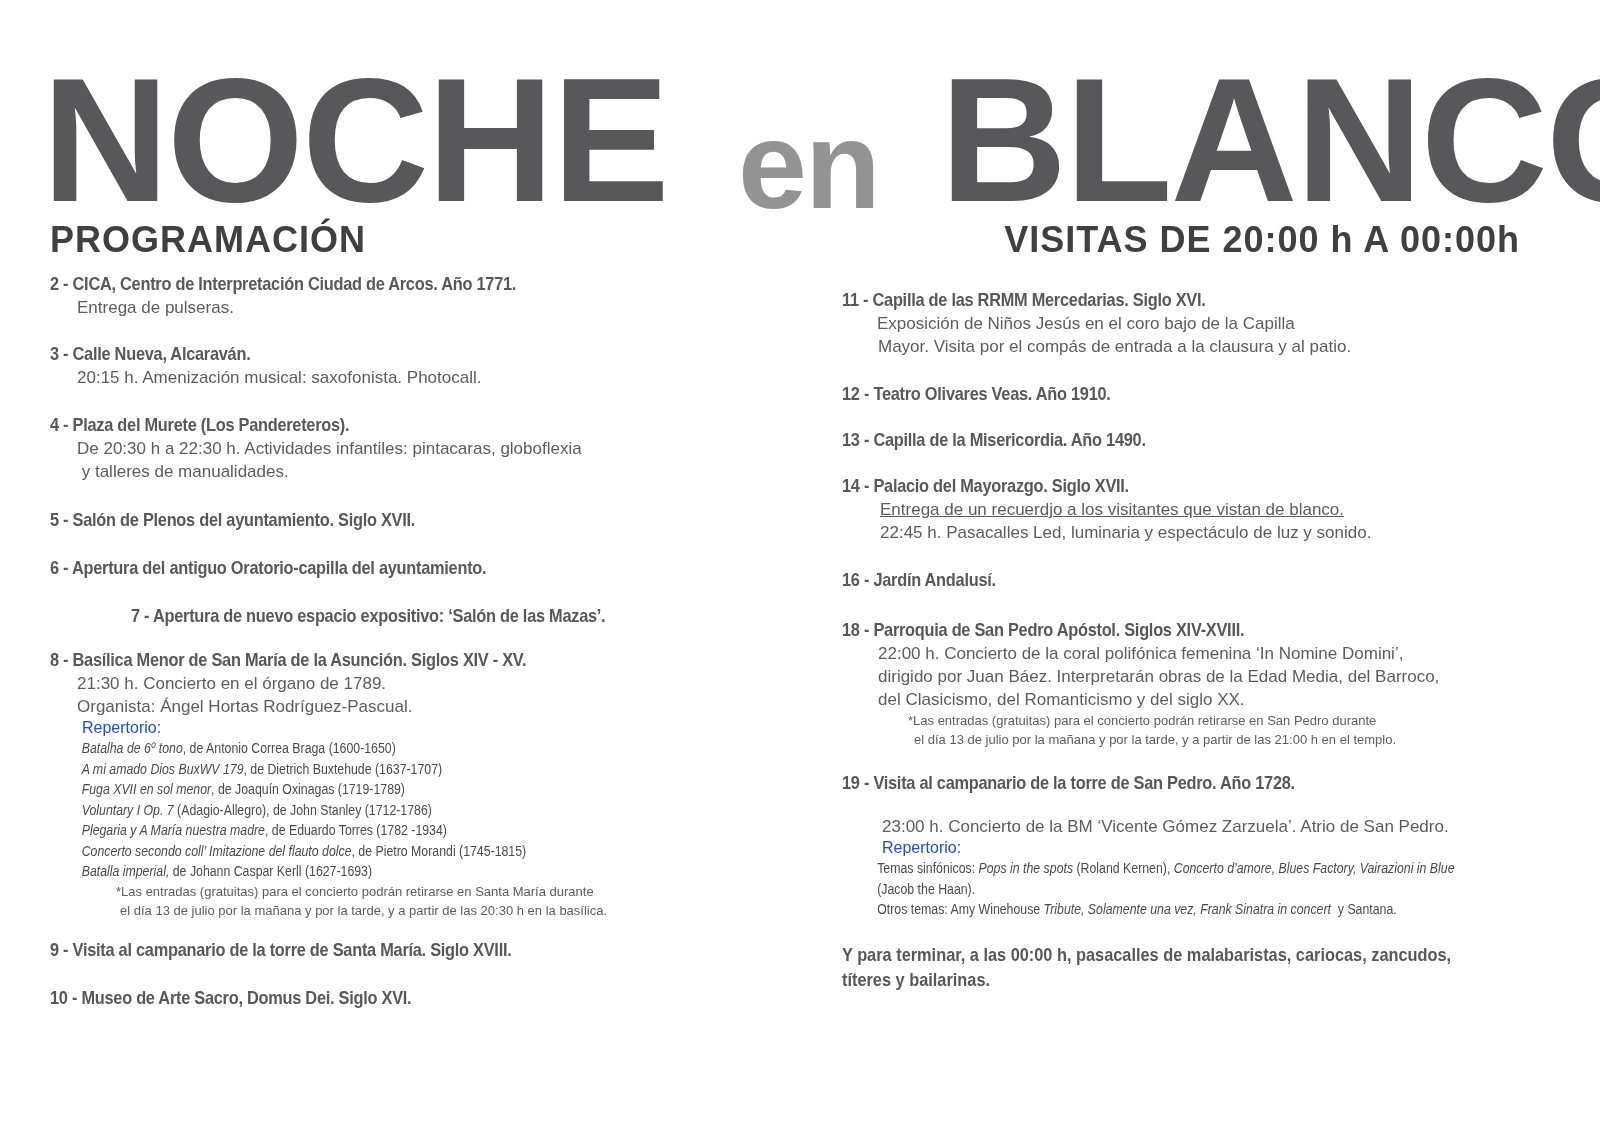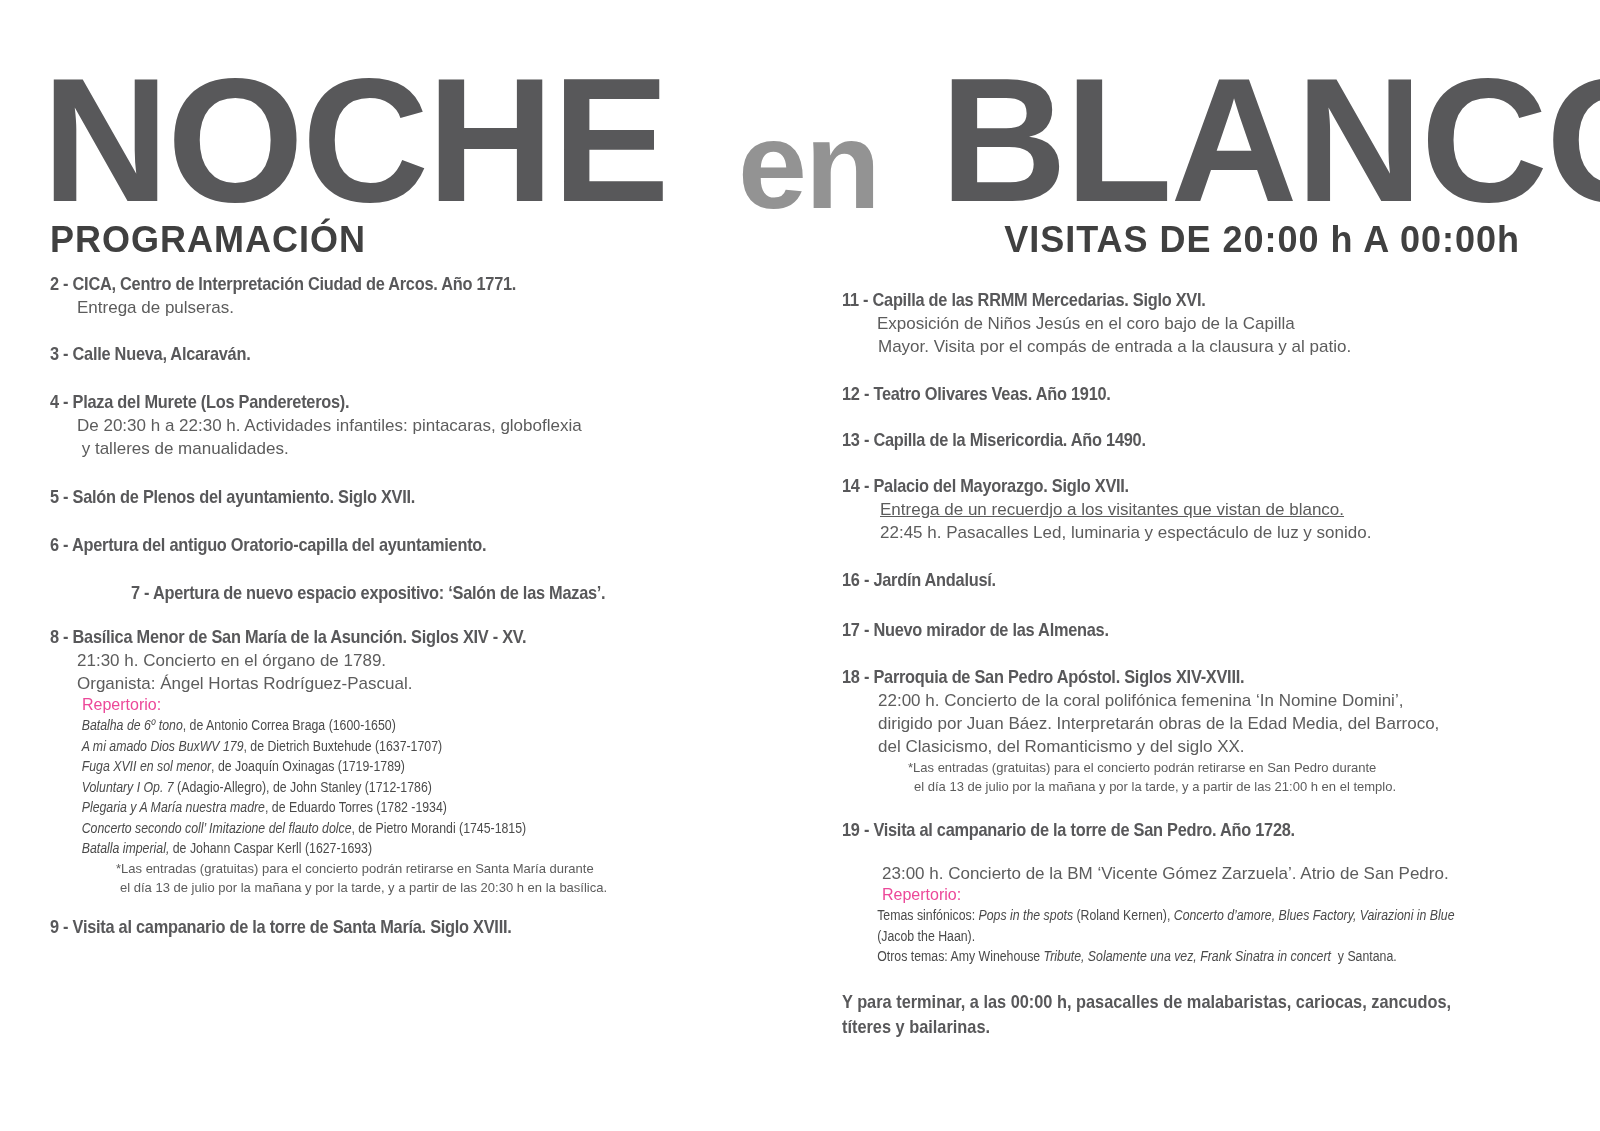--- a/index.html
+++ b/index.html
@@ -42,6 +42,7 @@
   </div>
   <div class="item" style="margin-bottom:24px;">
     <div class="item-title">3 - Calle Nueva, Alcaraván.</div>
+    <div class="desc">20:15 h. Amenización musical: saxofonista. Photocall.</div>
   </div>
   <div class="item" style="margin-bottom:25px;">
     <div class="item-title">4 - Plaza del Murete (Los Pandereteros).</div>

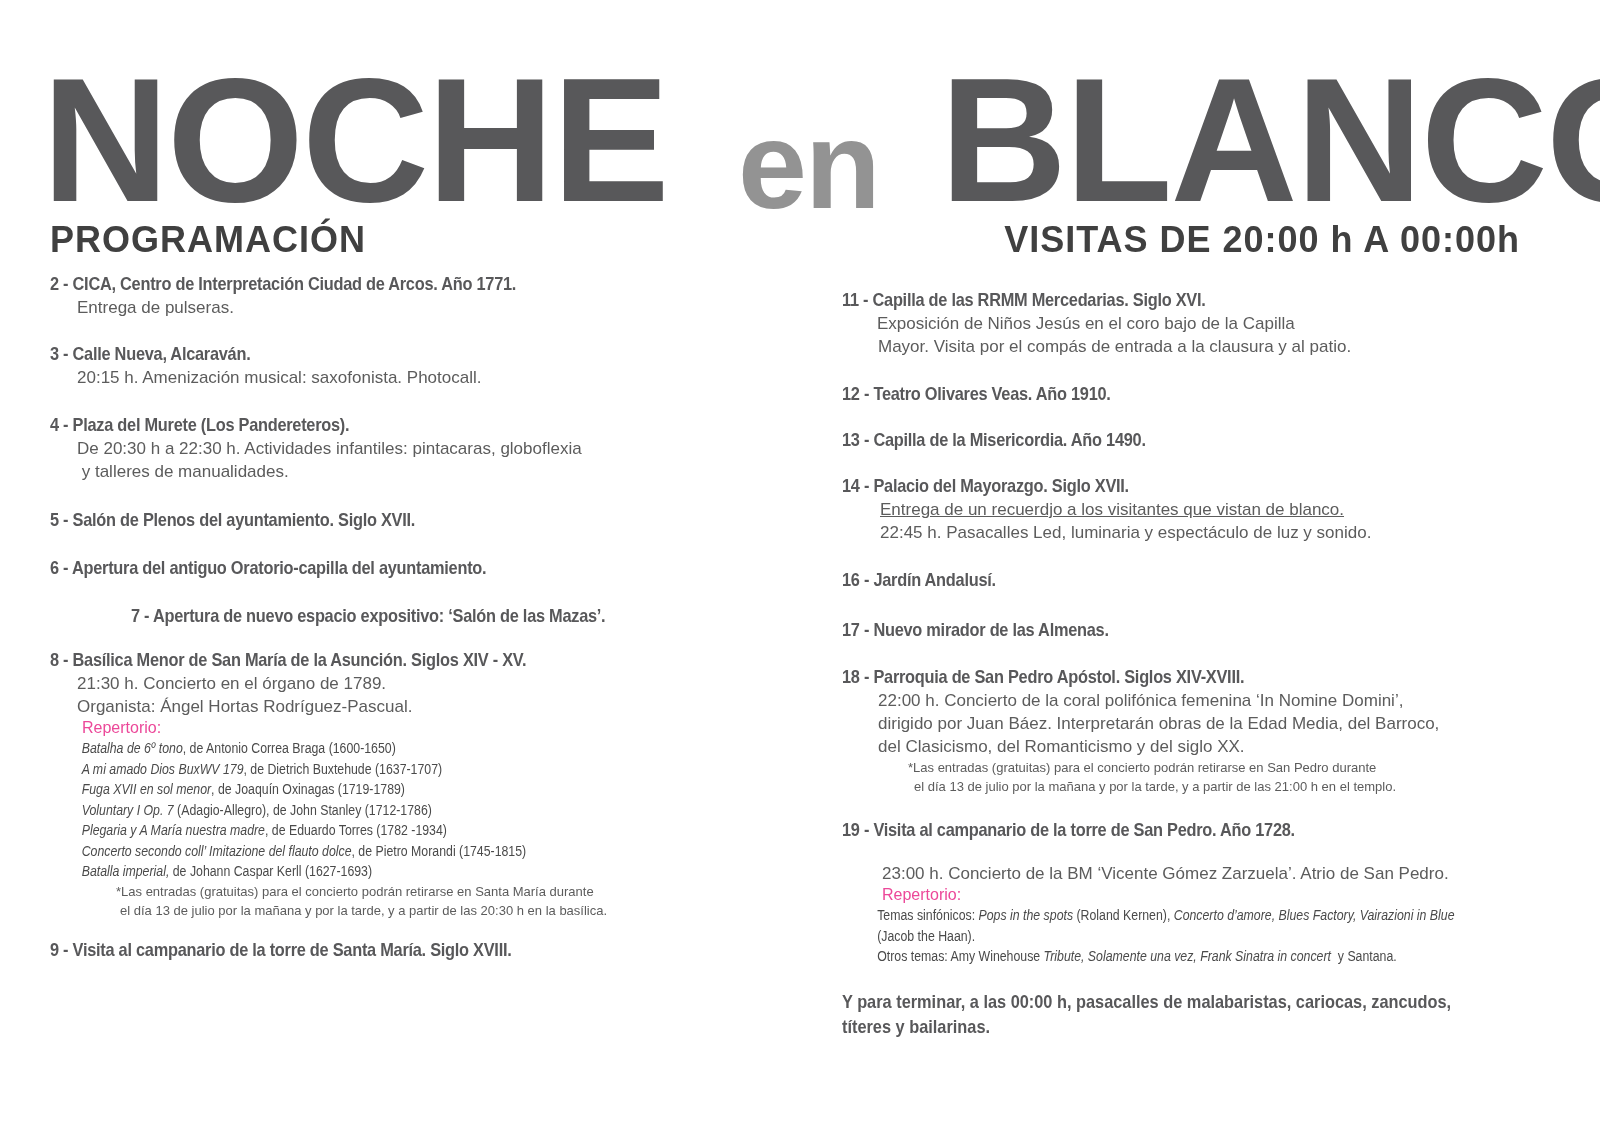--- a/index.html
+++ b/index.html
@@ -98,9 +98,6 @@
   <div class="item" style="margin-bottom:26px;">
     <div class="item-title">16 - Jardín Andalusí.</div>
   </div>
-  <div class="item" style="margin-bottom:23px;">
-    <div class="item-title">17 - Nuevo mirador de las Almenas.</div>
-  </div>
   <div class="item" style="margin-bottom:22px;">
     <div class="item-title">18 - Parroquia de San Pedro Apóstol. Siglos XIV-XVIII.</div>
     <div class="desc" style="padding-left:36px;"> 22:00 h. Concierto de la coral polifónica femenina ‘In Nomine  Domini’,</div>

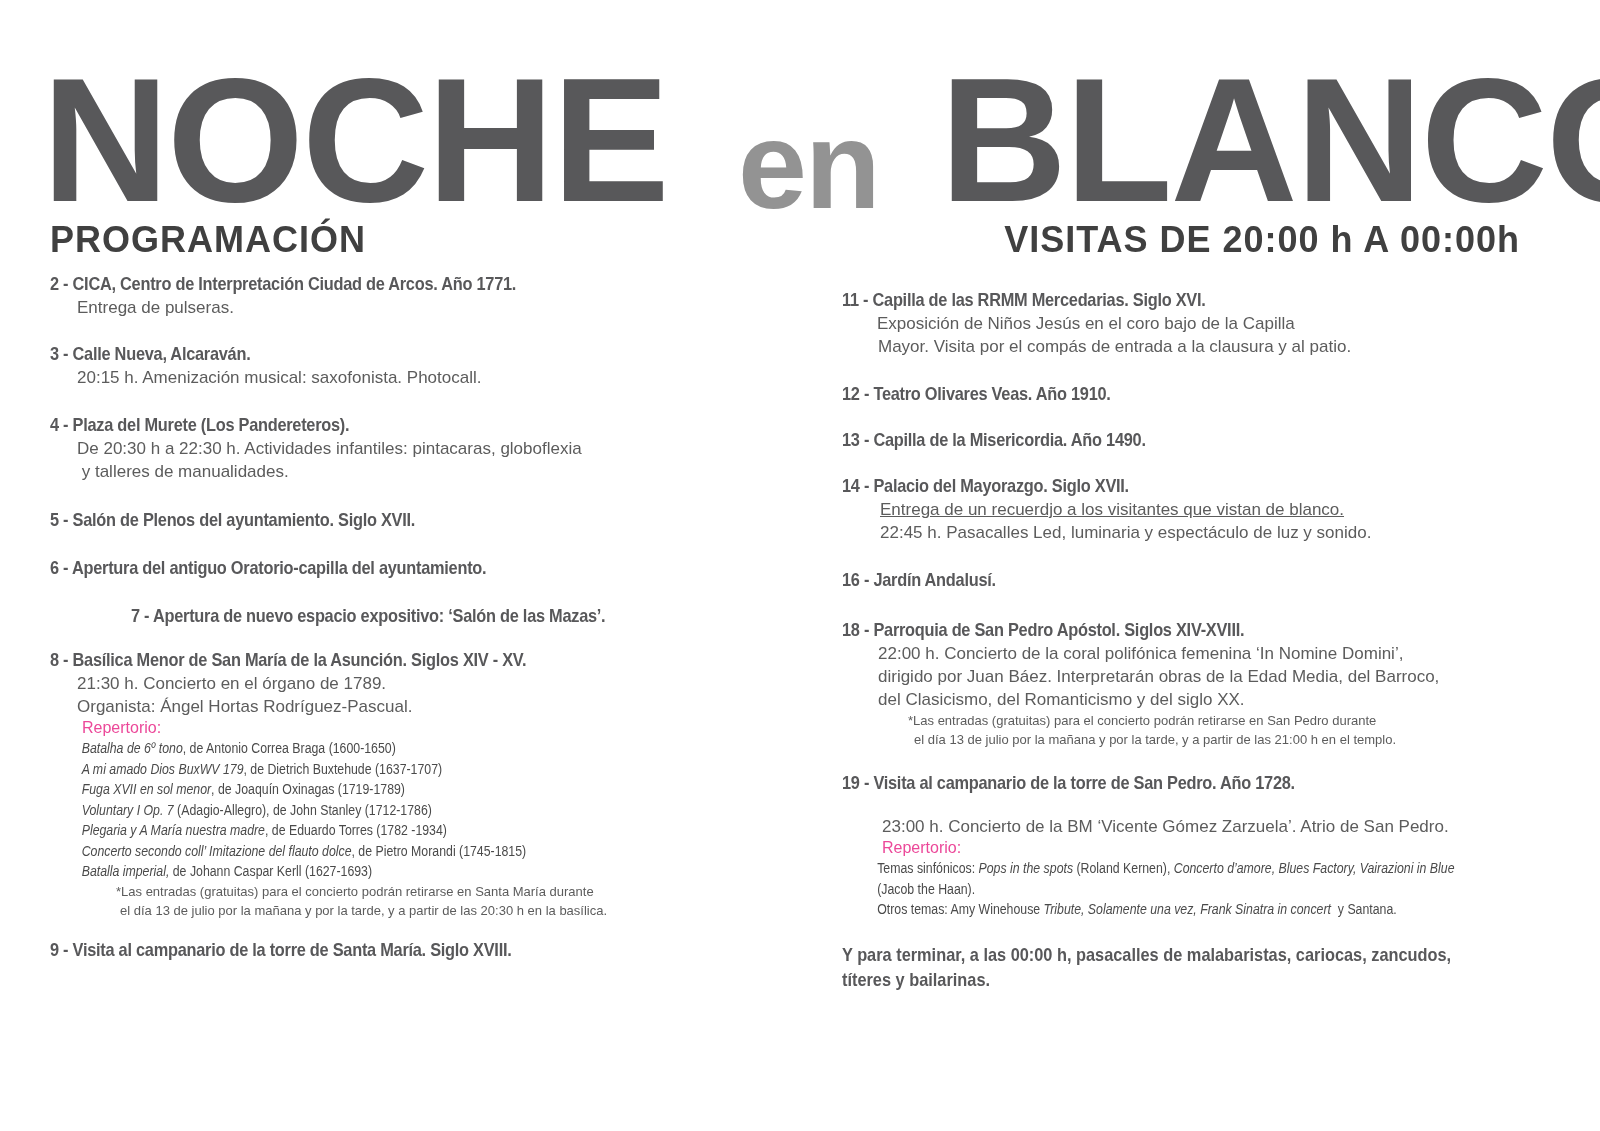--- a/index.html
+++ b/index.html
@@ -19,7 +19,7 @@
   .item { margin:0; }
   .item-title { font-family:"Liberation Sans", sans-serif; font-weight:bold; font-size:19px; color:#58585a; line-height:24px; letter-spacing:-0.3px; transform:scaleX(0.86); transform-origin:left center; white-space:nowrap; }
   .desc { font-size:17px; color:#5c5c5c; line-height:23px; padding-left:27px; white-space:nowrap; }
-  .rep-label { font-size:16px; color:#ec4899; line-height:20px; padding-left:32px; }
+  .rep-label { font-size:16px; color:#1d4ed8; line-height:20px; padding-left:32px; }
   .rep { font-size:14px; color:#4a4a4a; line-height:20.5px; padding-left:36px; white-space:nowrap; transform:scaleX(0.88); transform-origin:left center; }
   .rep i { font-style:italic; }
   .note { font-size:13px; color:#5c5c5c; line-height:19px; padding-left:66px; white-space:nowrap; }

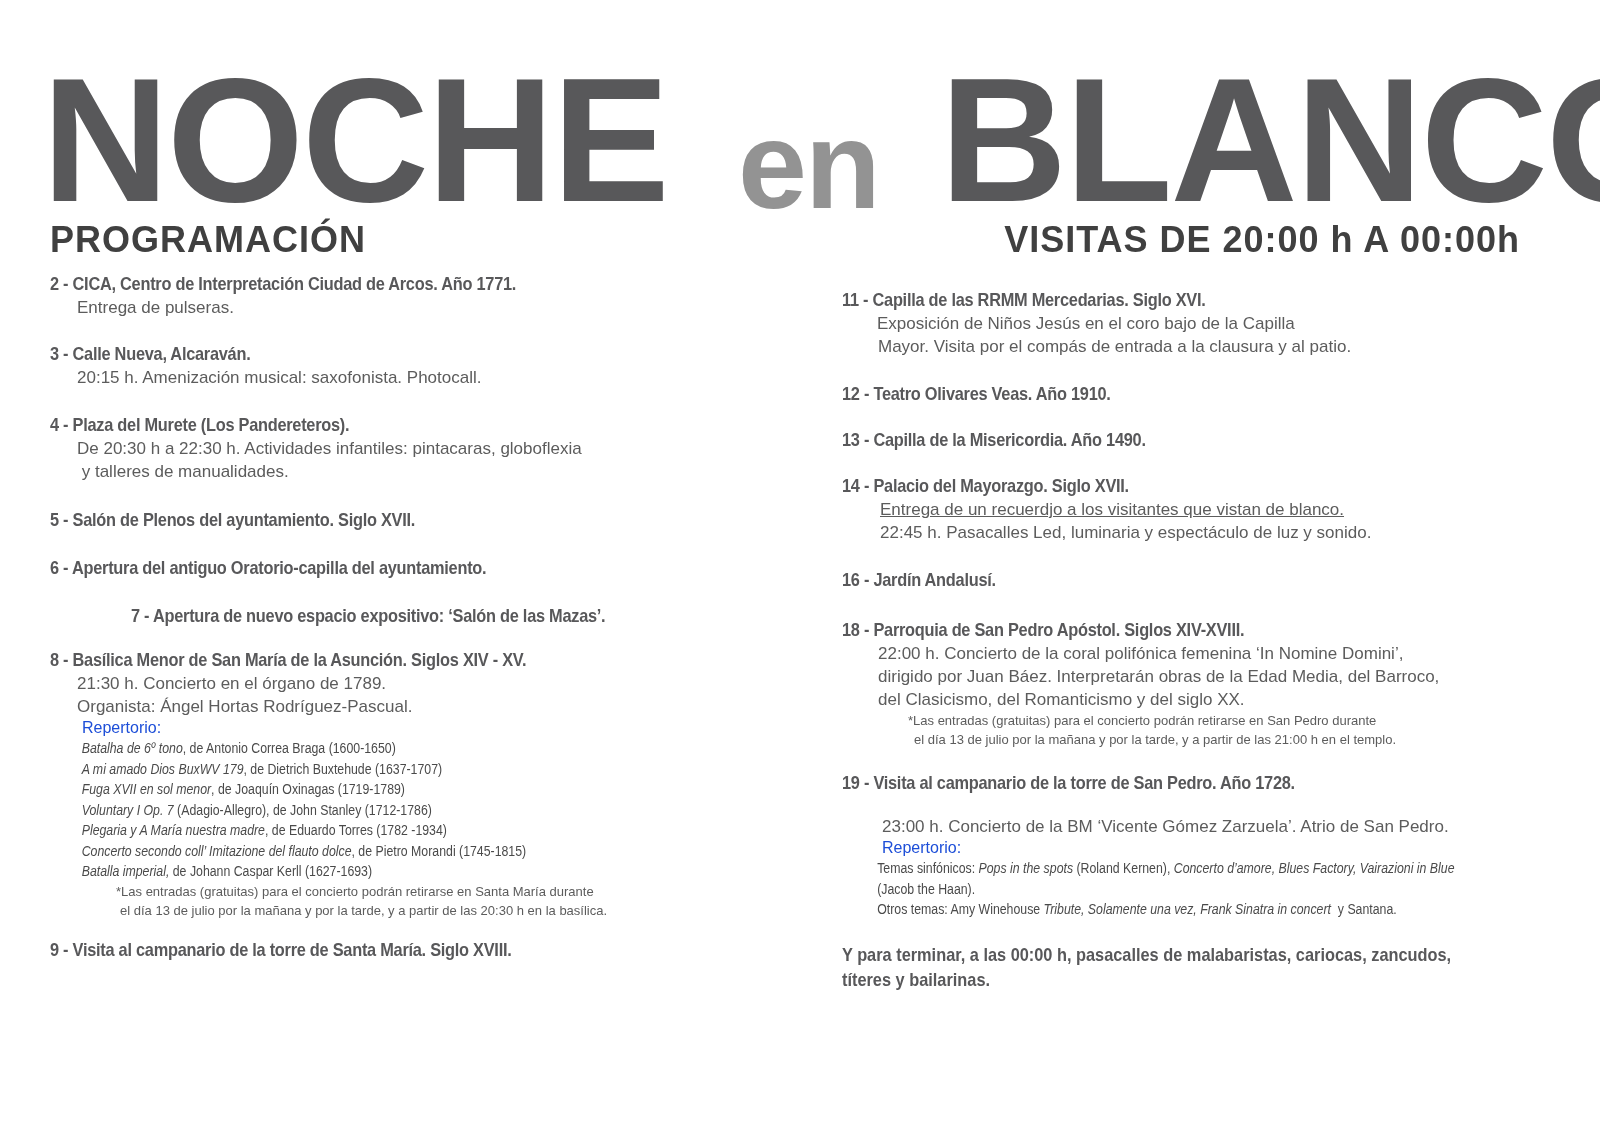--- a/index.html
+++ b/index.html
@@ -76,6 +76,9 @@
   <div class="item" style="margin-bottom:24px;">
     <div class="item-title">9 - Visita al campanario de la torre de Santa María. Siglo XVIII.</div>
   </div>
+  <div class="item">
+    <div class="item-title">10 - Museo de Arte Sacro, Domus Dei. Siglo XVI.</div>
+  </div>
 </div>
 
 <div id="col-right" class="col" style="left:842px; top:288px;">

